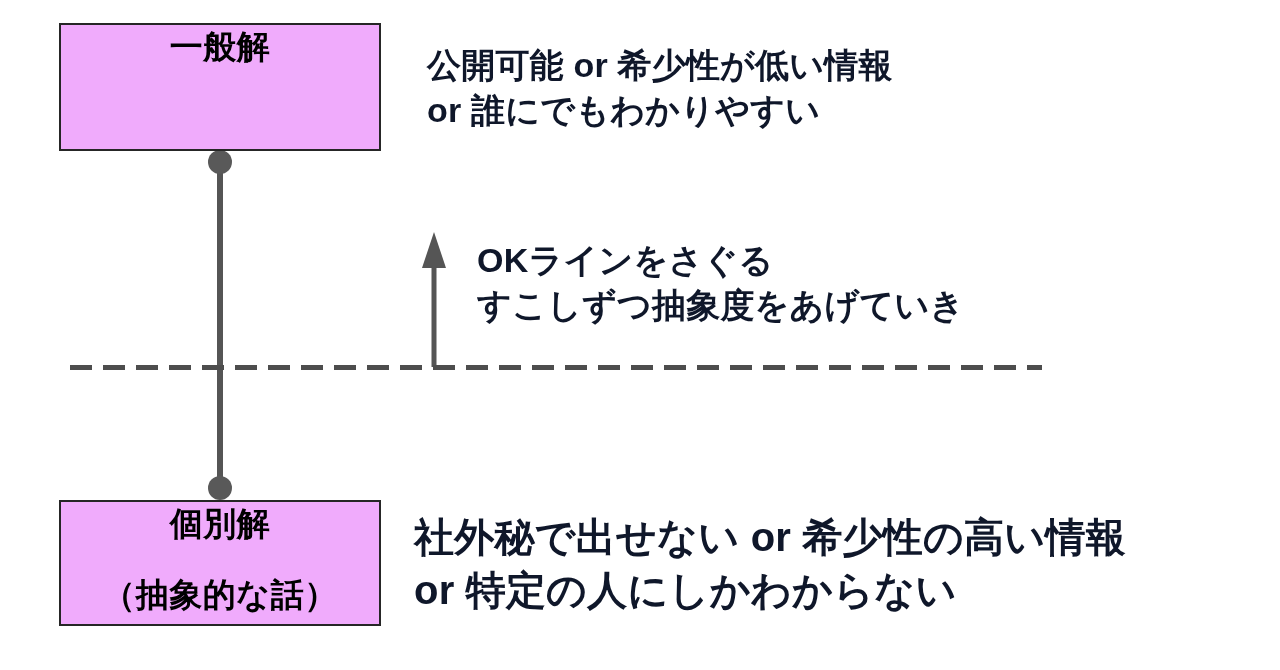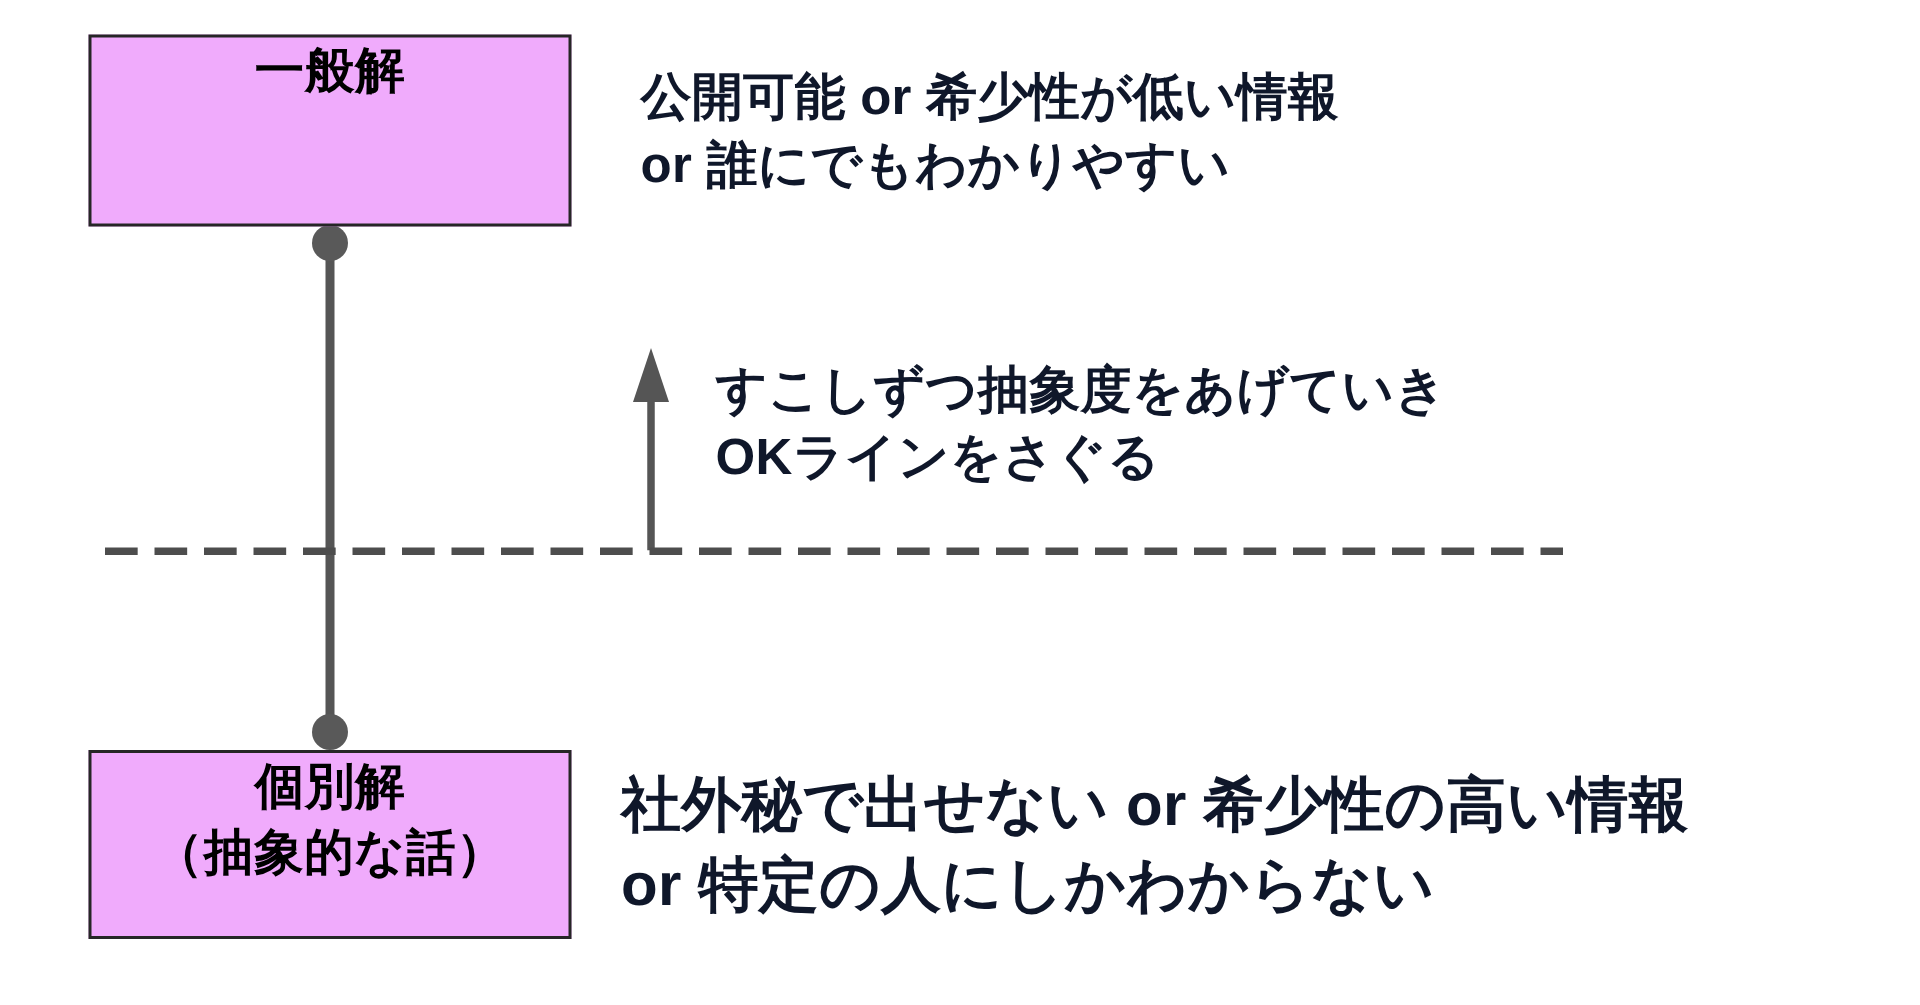--- a/index.html
+++ b/index.html
@@ -154,8 +154,8 @@
   </div>
 
   <div class="annotation" id="annotation-middle">
+    <span class="ann-line">OKラインをさぐる</span>
     <span class="ann-line">すこしずつ抽象度をあげていき</span>
-    <span class="ann-line">OKラインをさぐる</span>
   </div>
 
   <div class="annotation" id="annotation-bottom">

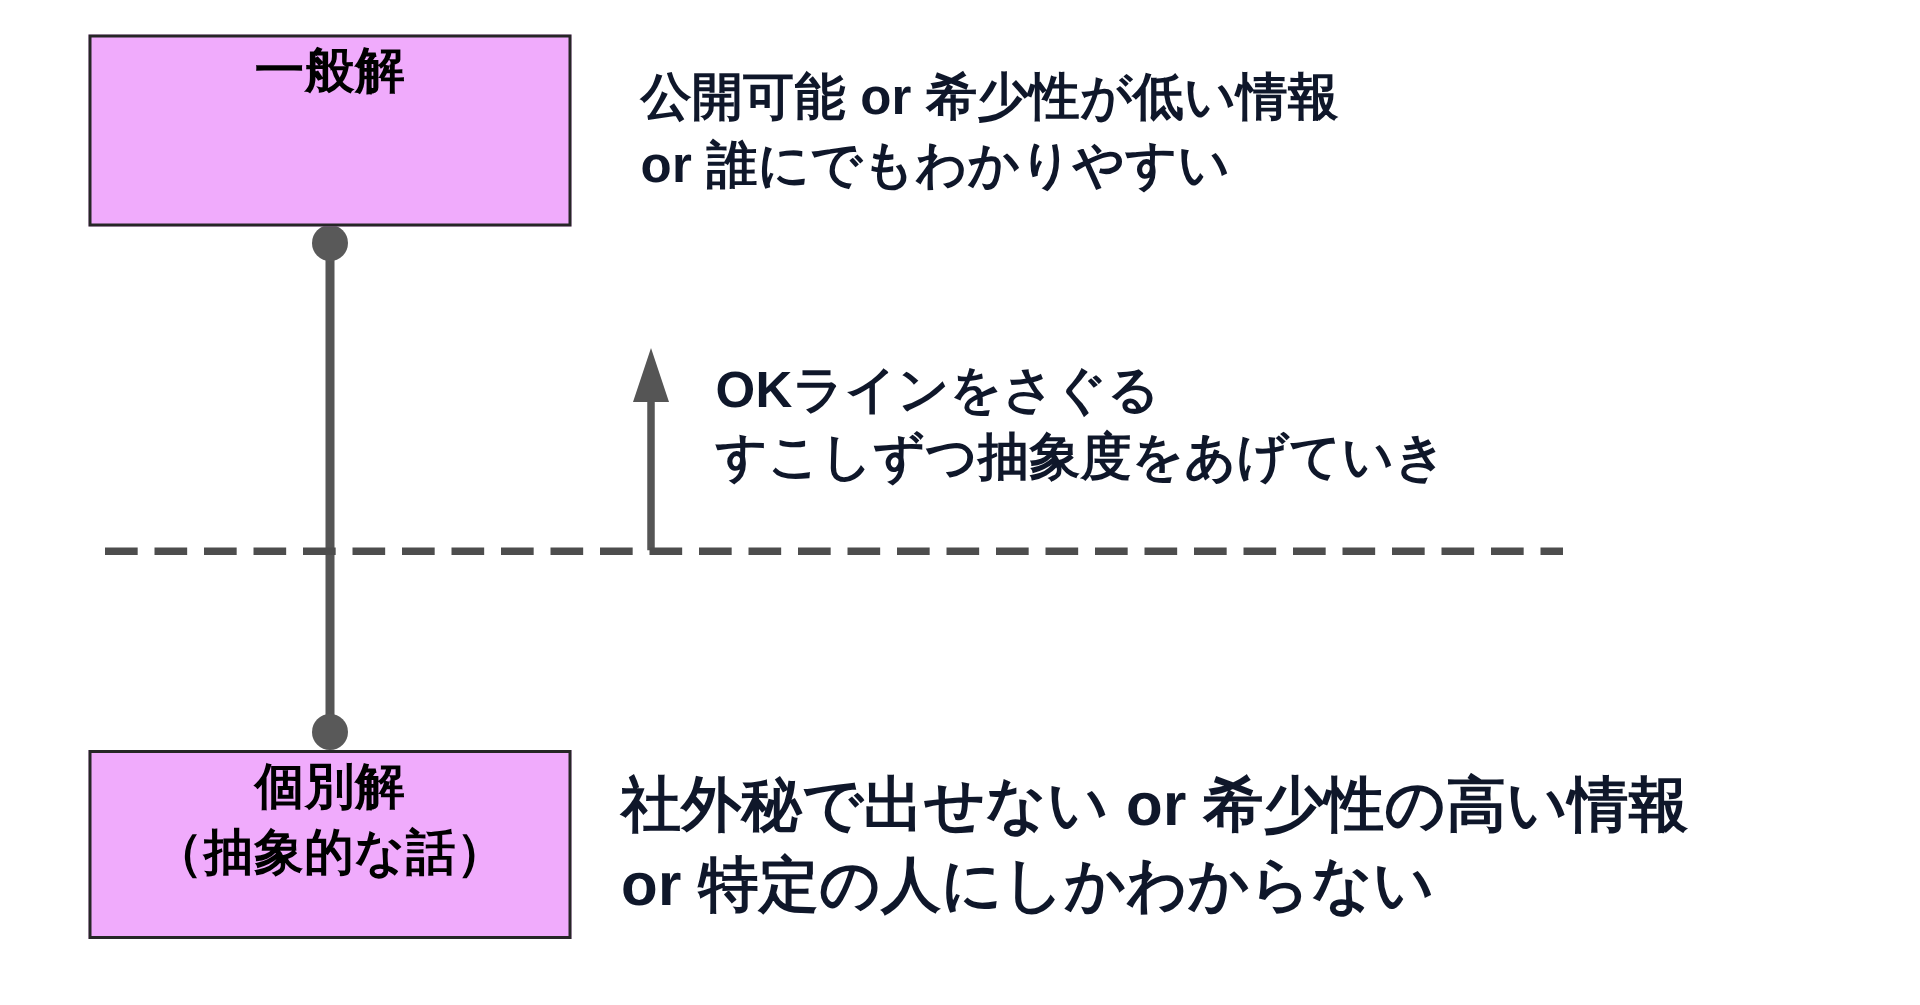--- a/index.html
+++ b/index.html
@@ -34,7 +34,7 @@
     z-index: 3;
   }
   #box-top    { top: 23px;  height: 128px; }
-  #box-bottom { top: 500px; height: 126px; }
+  #box-bottom { top: 500px; height: 126px; gap: 27px; }
 
   .box-line {
     font-size: 33px;

